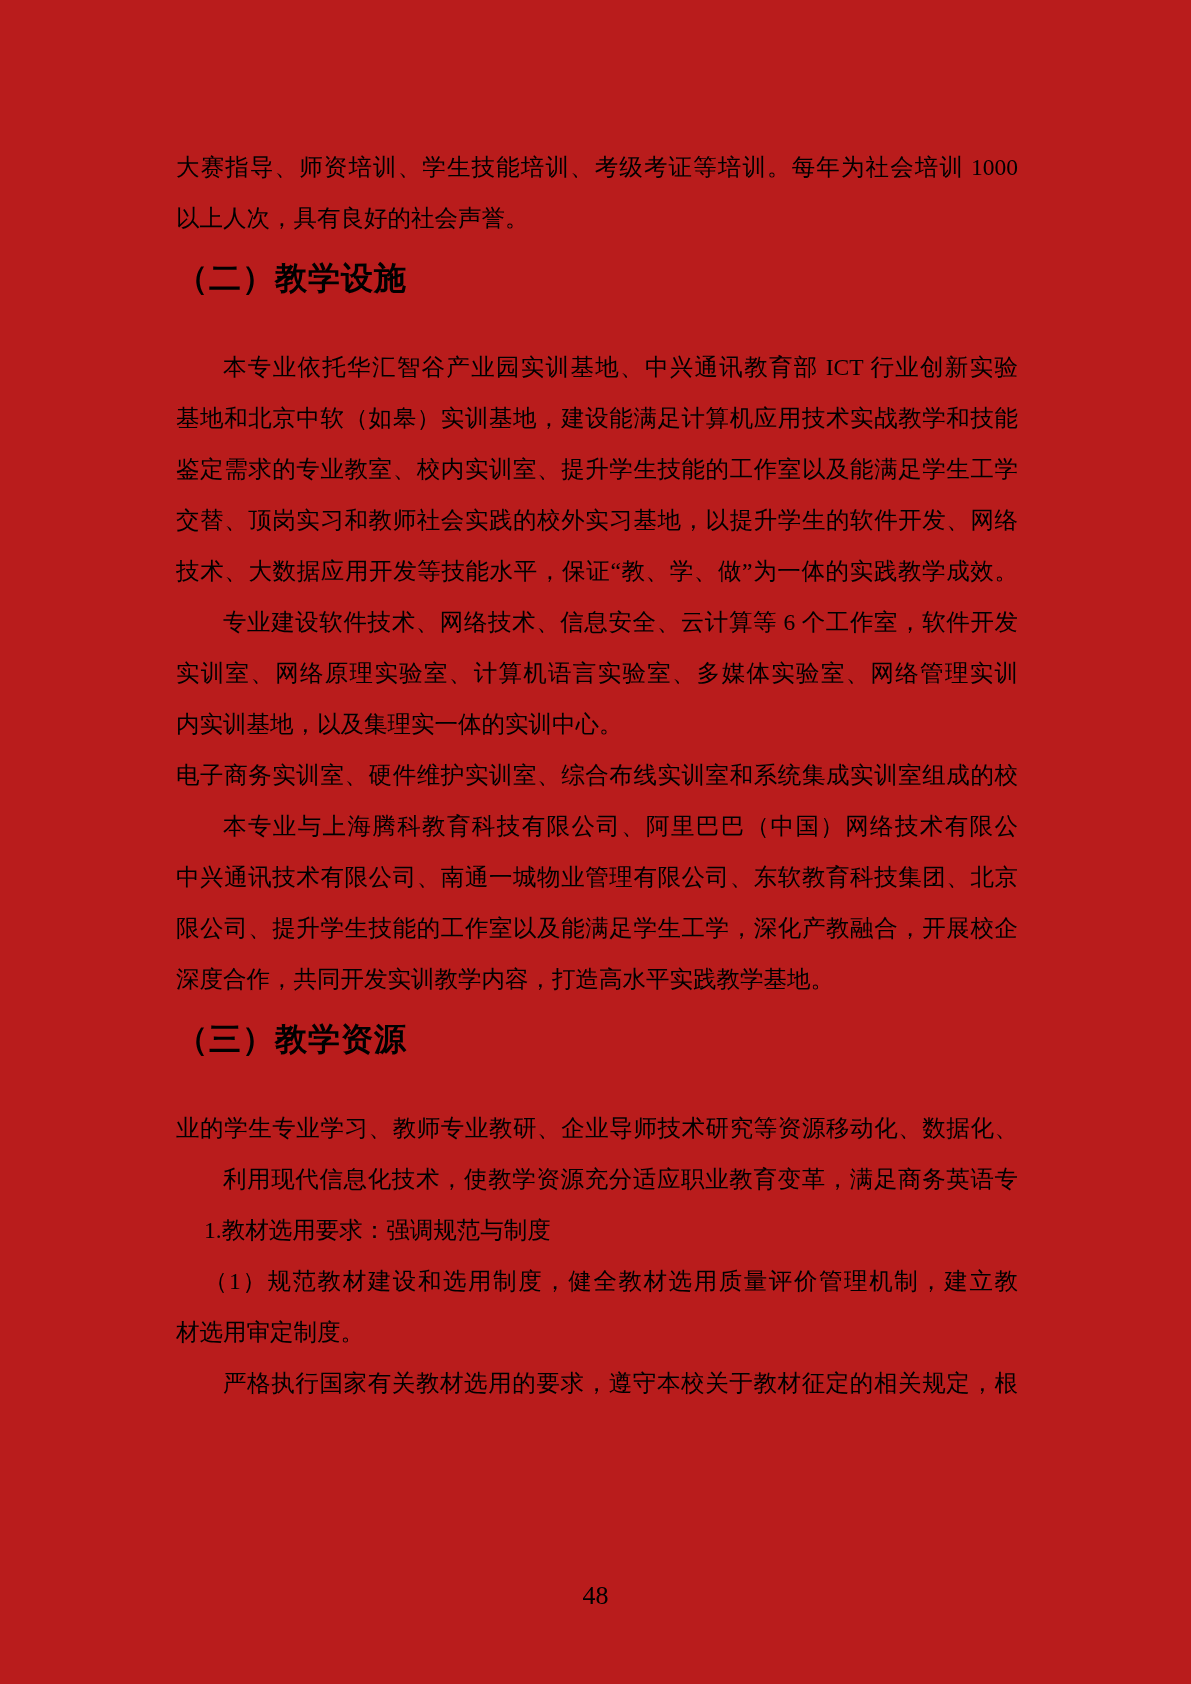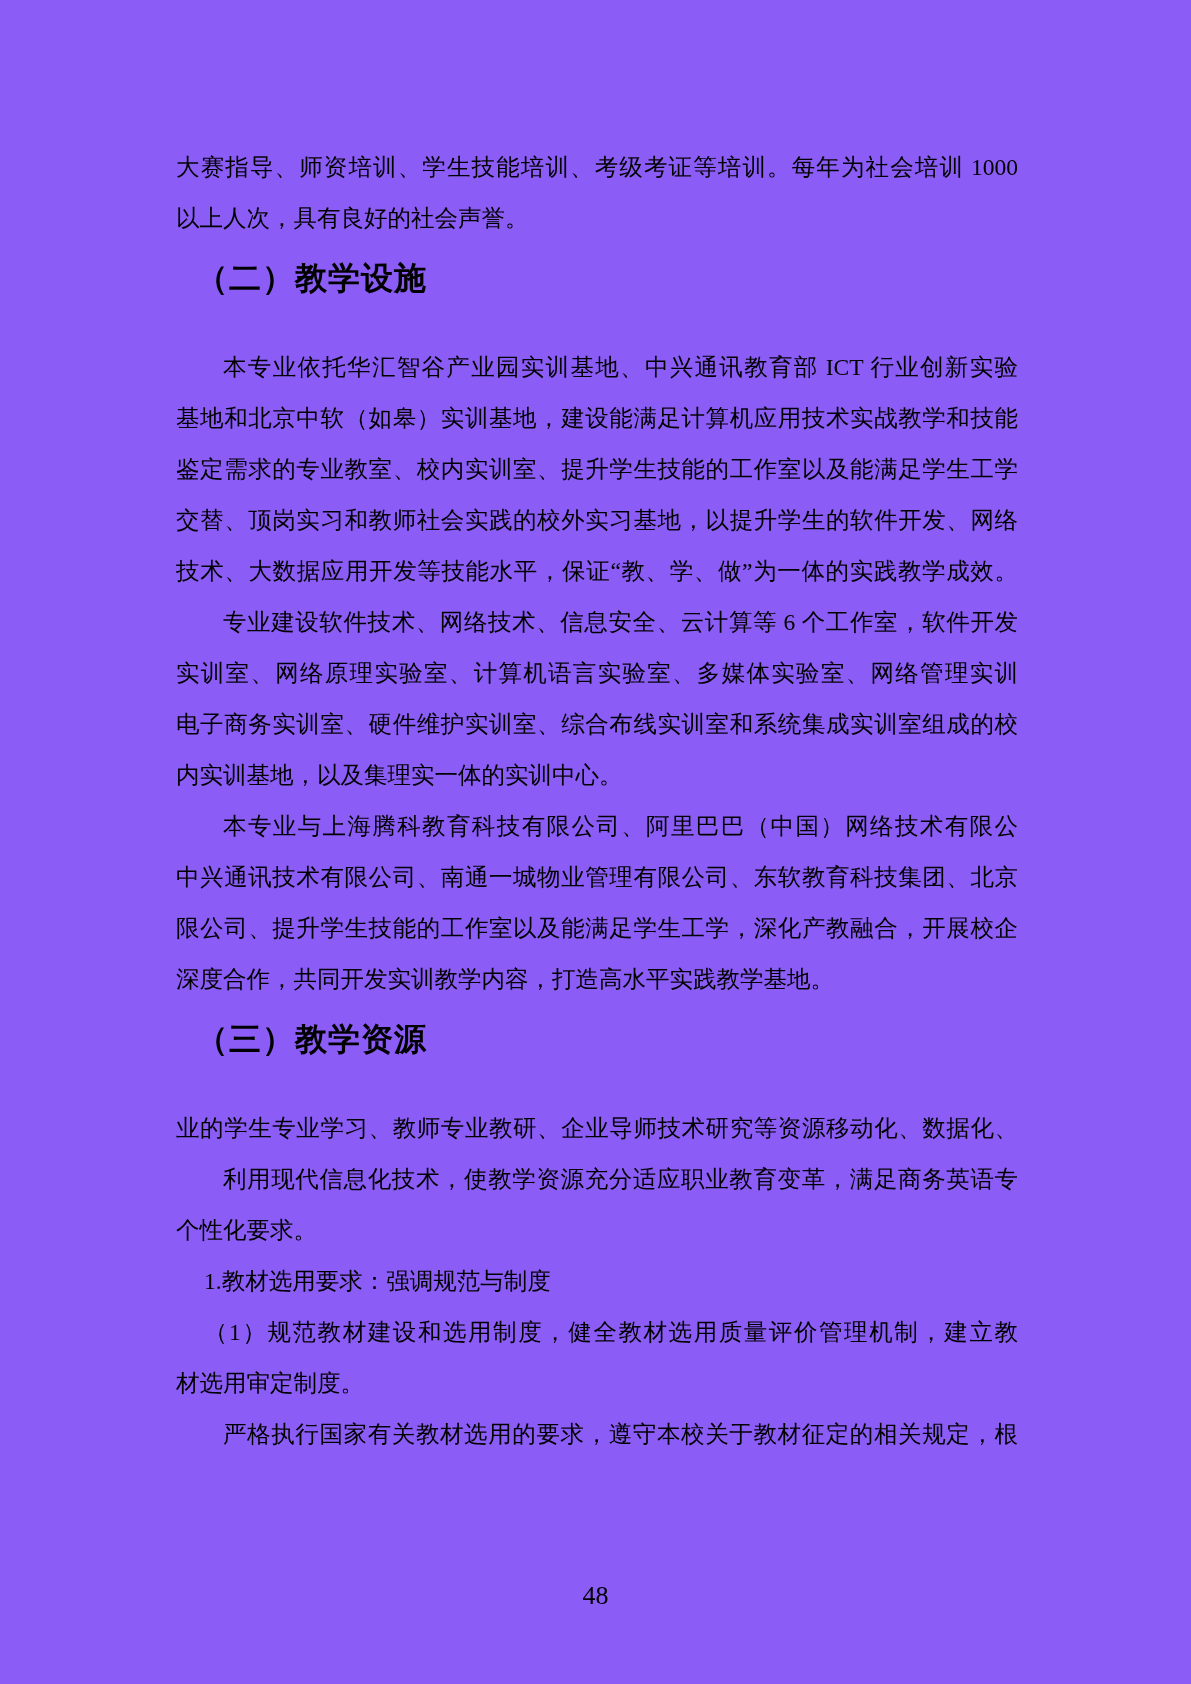--- a/index.html
+++ b/index.html
@@ -11,7 +11,7 @@
     position: relative;
     width: 1191px;
     height: 1684px;
-    background: #8b5cf6;
+    background: #b91c1c;
     overflow: hidden;
     font-family: "Liberation Serif", "DejaVu Serif", serif;
     color: #000000;

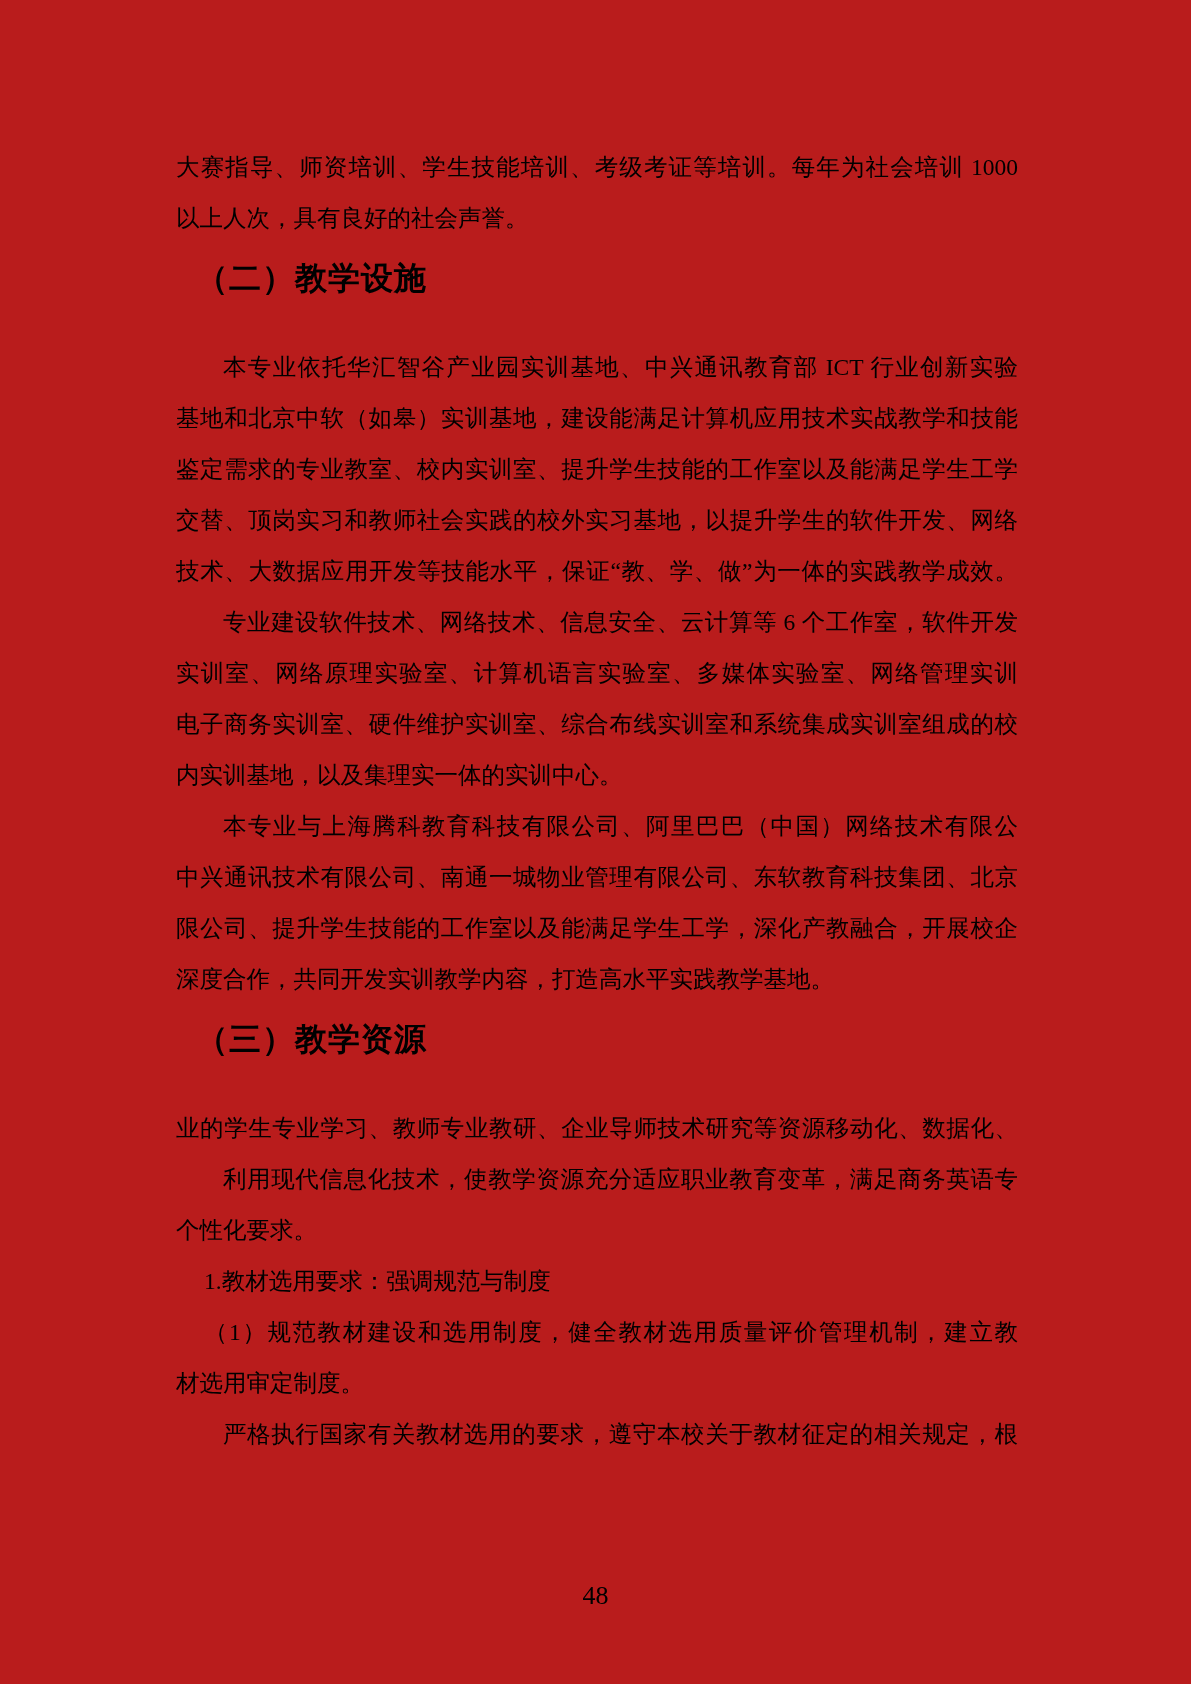--- a/index.html
+++ b/index.html
@@ -47,7 +47,6 @@
     margin-bottom: 42px;
     letter-spacing: 1px;
     white-space: nowrap;
-    margin-left: 20px;
   }
   .footer {
     position: absolute;

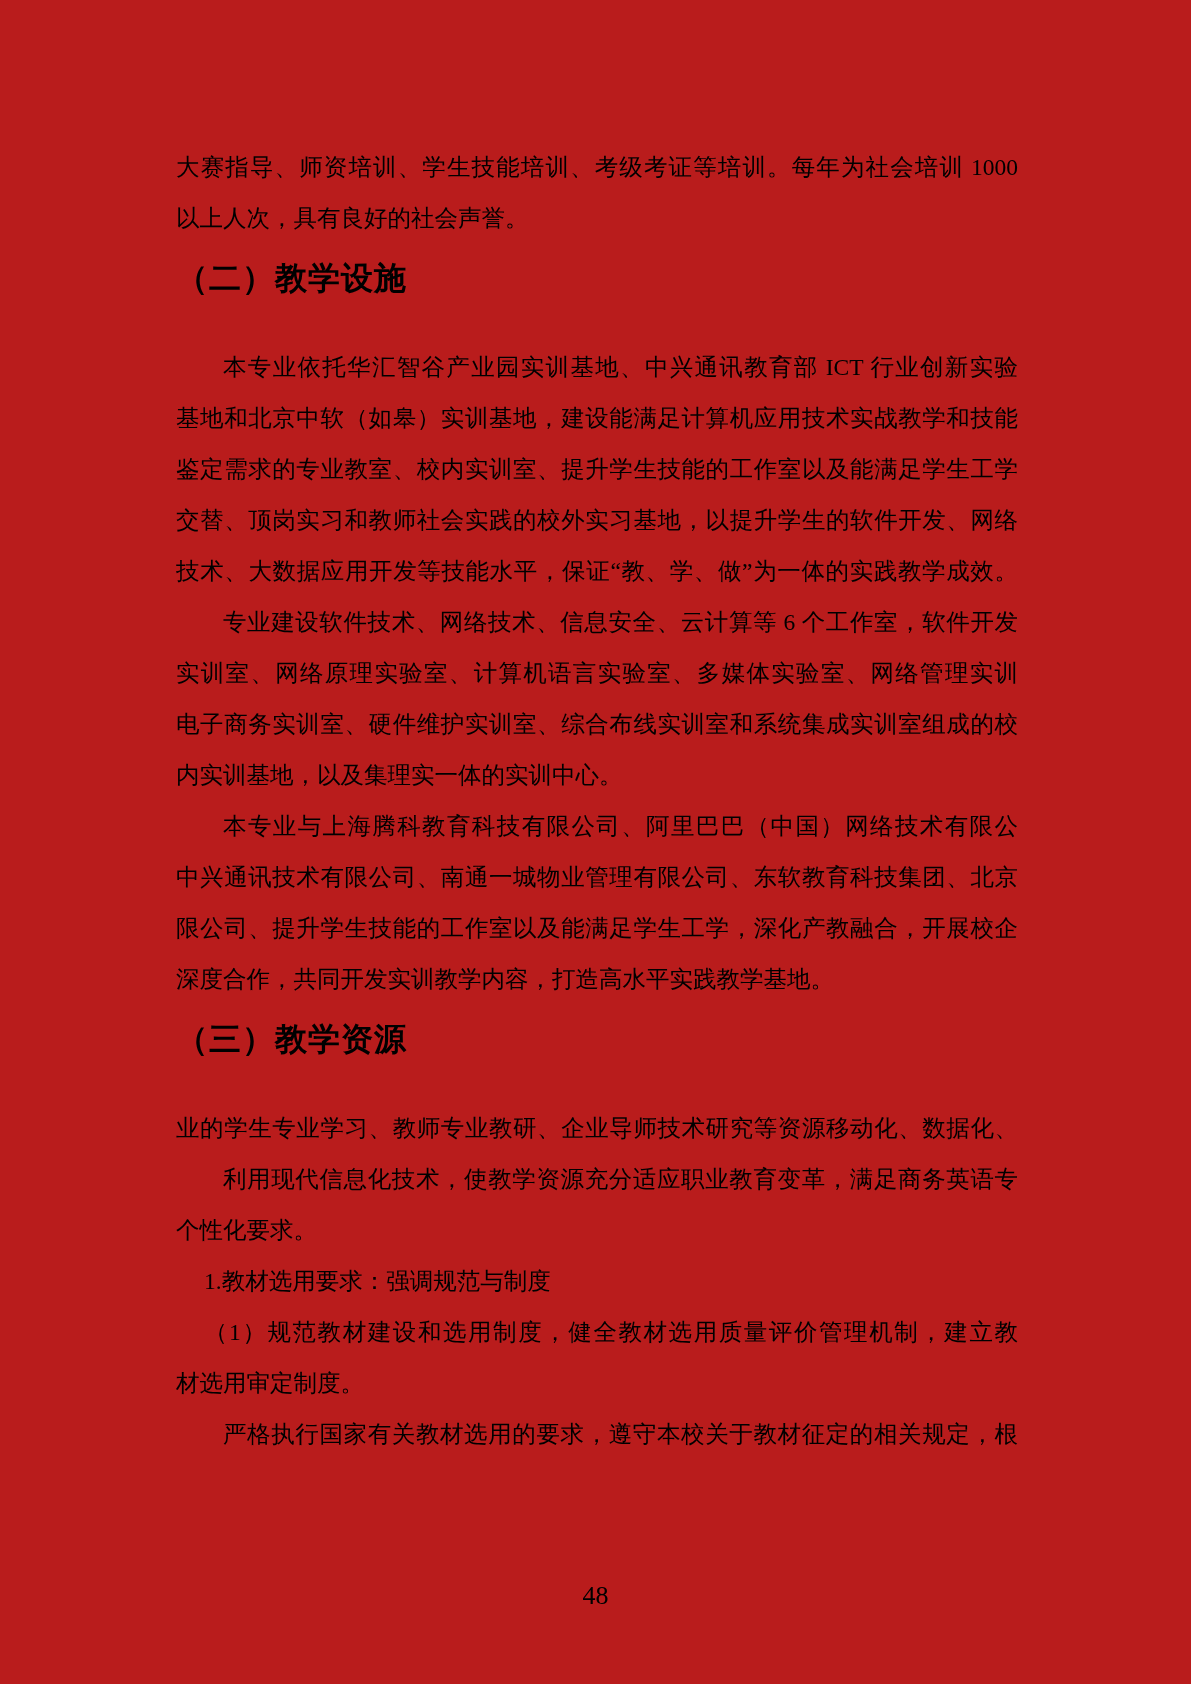--- a/index.html
+++ b/index.html
@@ -78,8 +78,8 @@
       <div class="paragraph">
         <div class="line fill" style="text-indent: 47px;">专业建设软件技术、网络技术、信息安全、云计算等 6 个工作室，软件开发</div>
         <div class="line fill">实训室、网络原理实验室、计算机语言实验室、多媒体实验室、网络管理实训室、</div>
+        <div class="line">内实训基地，以及集理实一体的实训中心。</div>
         <div class="line fill">电子商务实训室、硬件维护实训室、综合布线实训室和系统集成实训室组成的校</div>
-        <div class="line">内实训基地，以及集理实一体的实训中心。</div>
       </div>
       <div class="paragraph">
         <div class="line fill" style="text-indent: 47px;">本专业与上海腾科教育科技有限公司、阿里巴巴（中国）网络技术有限公司、</div>

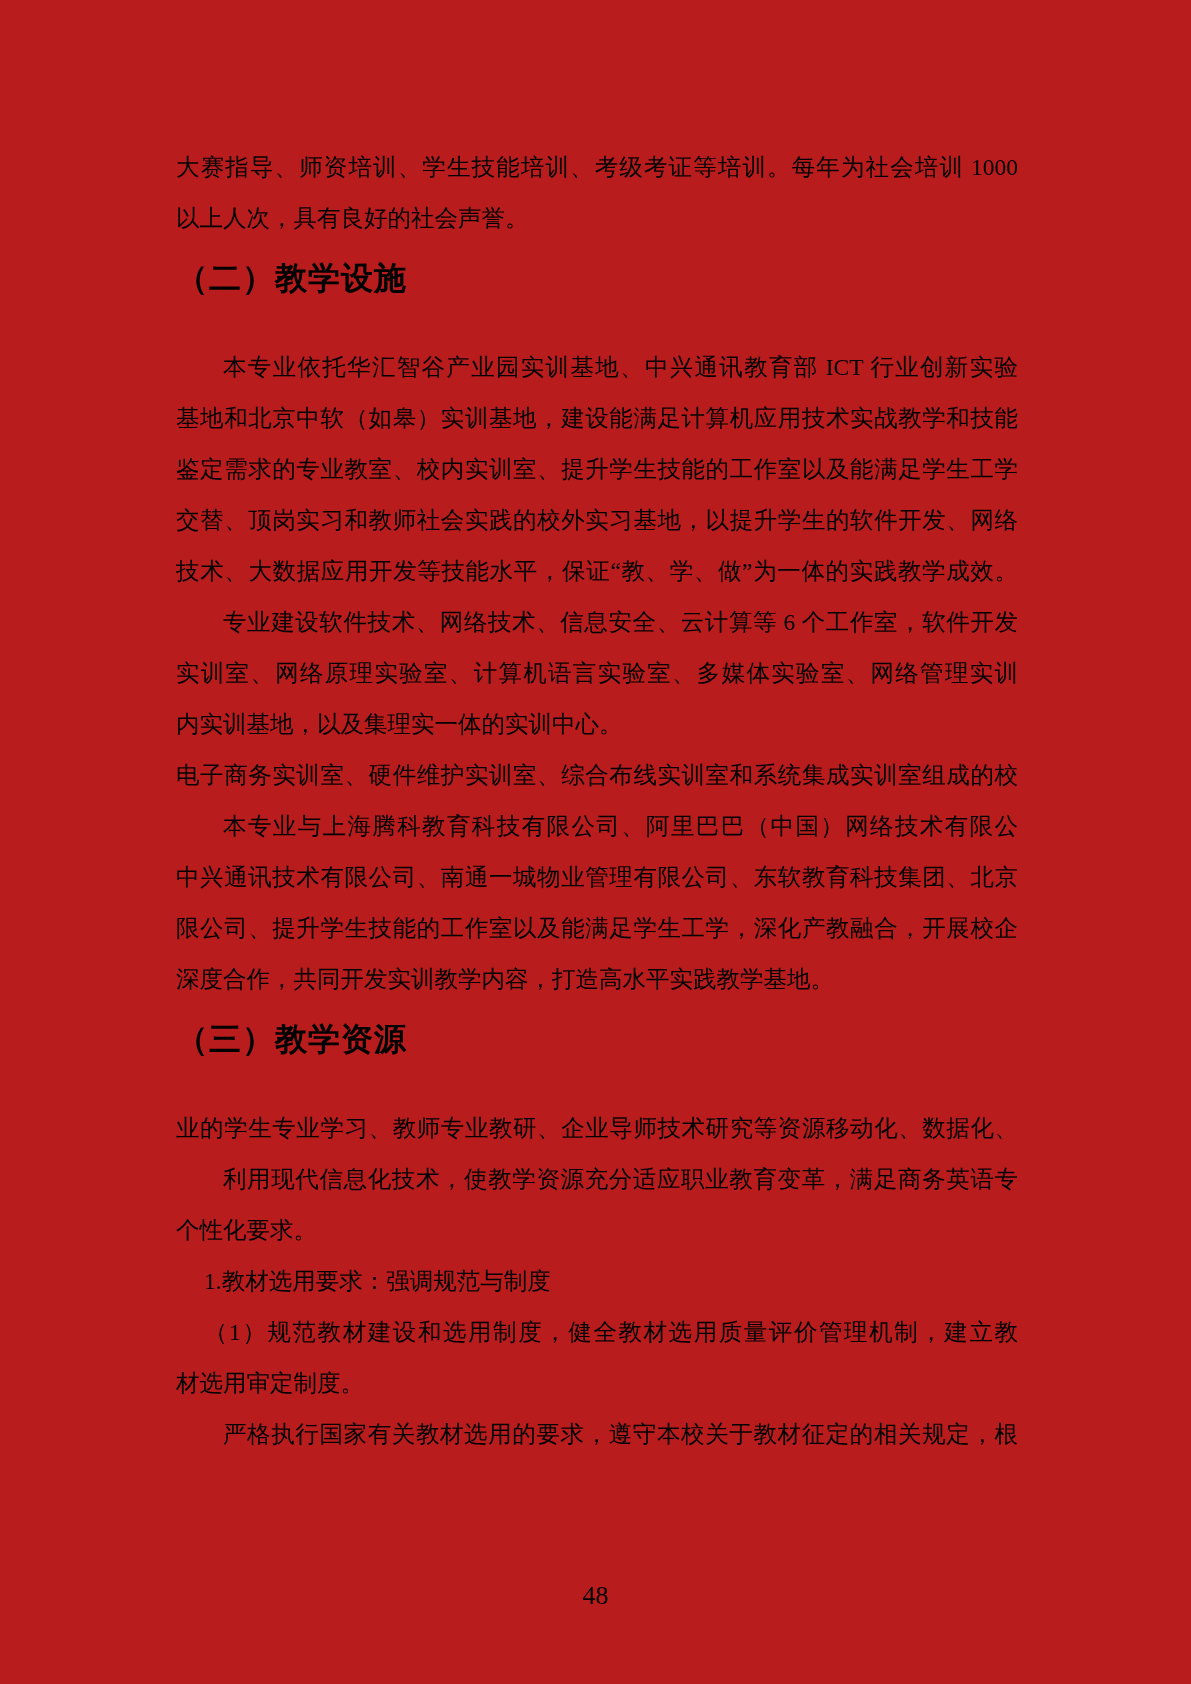--- a/index.html
+++ b/index.html
@@ -91,7 +91,6 @@
       <div class="paragraph">
         <div class="line fill">业的学生专业学习、教师专业教研、企业导师技术研究等资源移动化、数据化、</div>
         <div class="line fill" style="text-indent: 47px;">利用现代信息化技术，使教学资源充分适应职业教育变革，满足商务英语专</div>
-        <div class="line">个性化要求。</div>
       </div>
       <div class="paragraph">
         <div class="line" style="text-indent: 28px;">1.教材选用要求：强调规范与制度</div>

